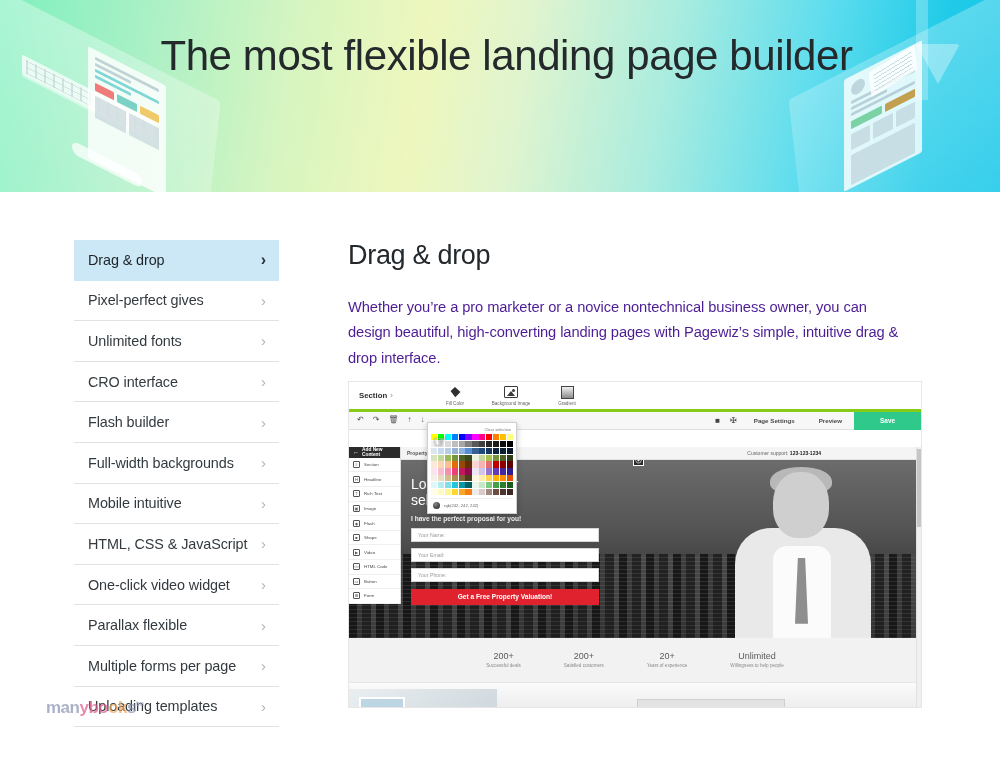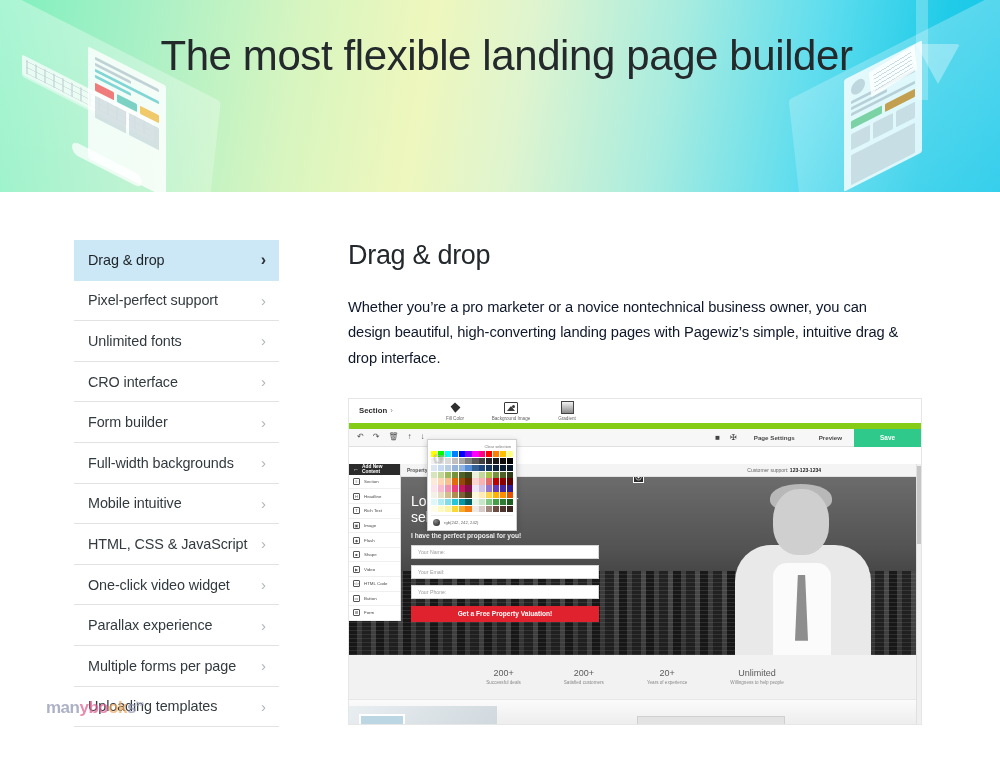--- a/index.html
+++ b/index.html
@@ -429,7 +429,7 @@
       <span class="chev">›</span>
     </div>
     <div class="side-item">
-      <span class="lbl">Pixel-perfect support</span>
+      <span class="lbl">Pixel-perfect gives</span>
       <span class="chev">›</span>
     </div>
     <div class="side-item">

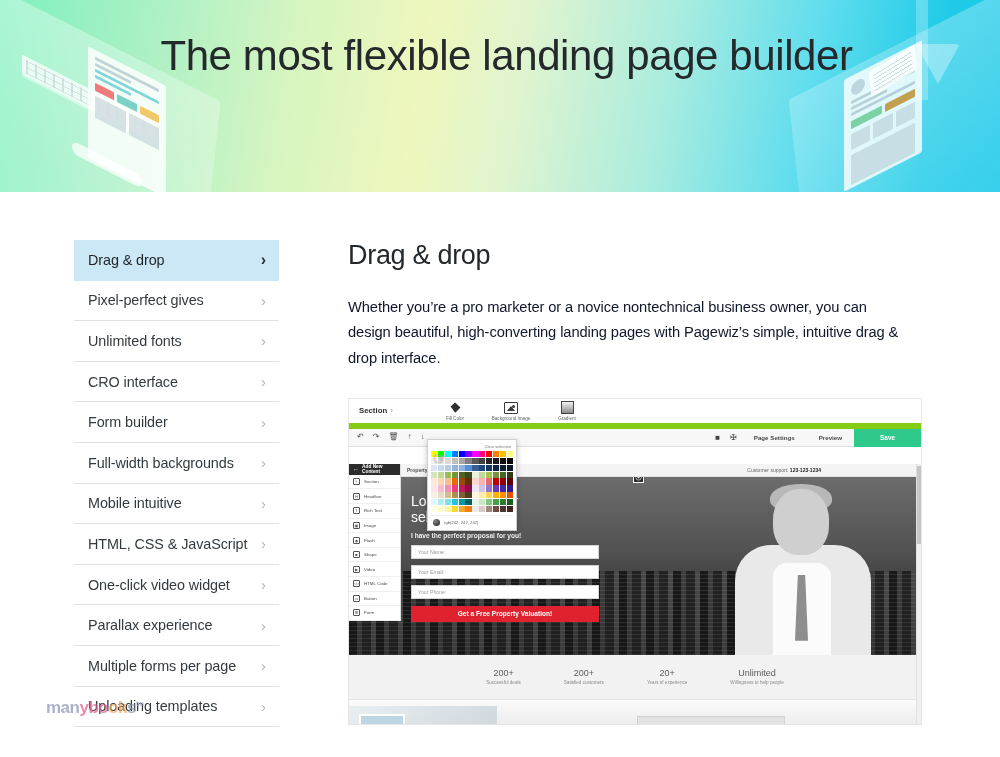--- a/index.html
+++ b/index.html
@@ -136,8 +136,8 @@
     letter-spacing: -0.3px; margin-bottom: 24px;
   }
   .main p {
-    font-size: 14.7px; line-height: 1.72; color: #0f172a;
-    letter-spacing: -0.1px; margin-bottom: 27px; width: 552px;
+    font-size: 14.7px; line-height: 1.72; color: #4c1d95;
+    letter-spacing: -0.1px; margin-bottom: 10px; width: 552px;
   }
 
   

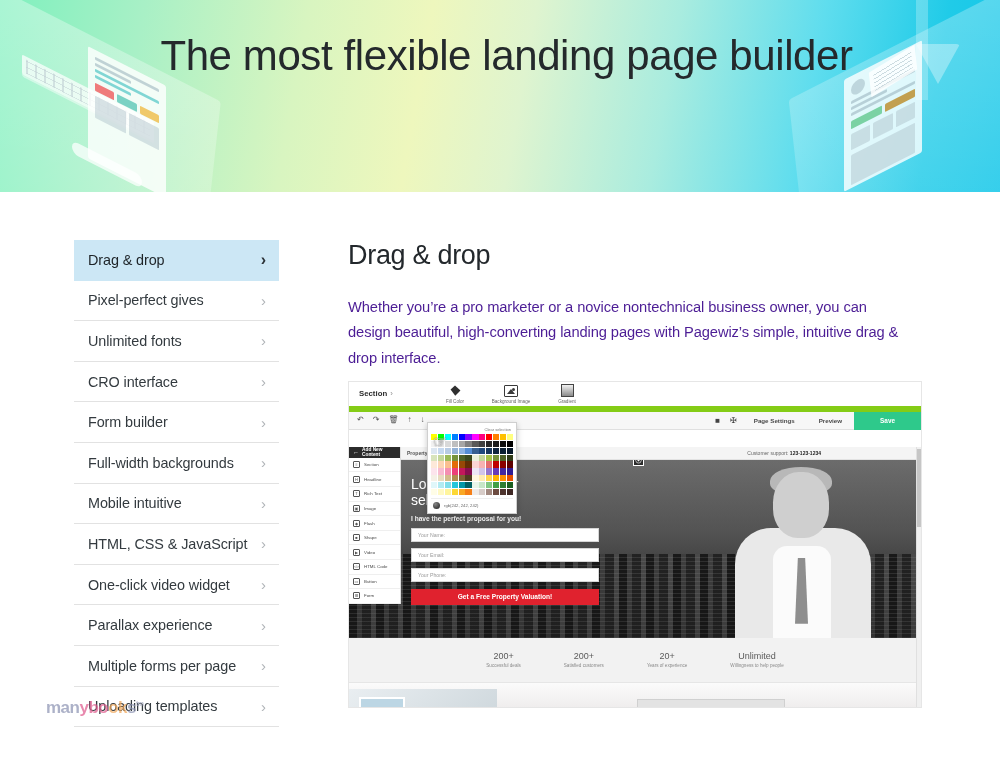--- a/index.html
+++ b/index.html
@@ -171,7 +171,7 @@
 
   
   .ed-ribbon {
-    height: 30px; background: #fff; border-bottom: 6px solid #84cc16;
+    height: 30px; background: #fff; border-bottom: 3px solid #84cc16;
     display: flex; align-items: center; position: relative;
   }
   .ed-section {

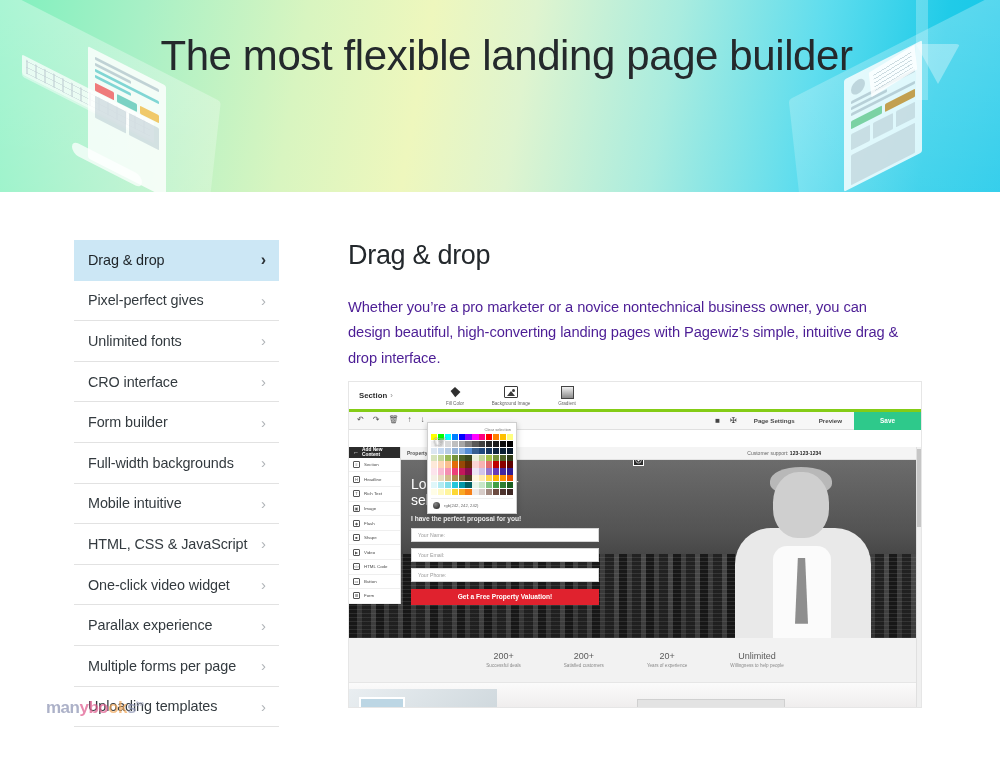--- a/index.html
+++ b/index.html
@@ -441,7 +441,7 @@
       <span class="chev">›</span>
     </div>
     <div class="side-item">
-      <span class="lbl">Form builder</span>
+      <span class="lbl">Flash builder</span>
       <span class="chev">›</span>
     </div>
     <div class="side-item">

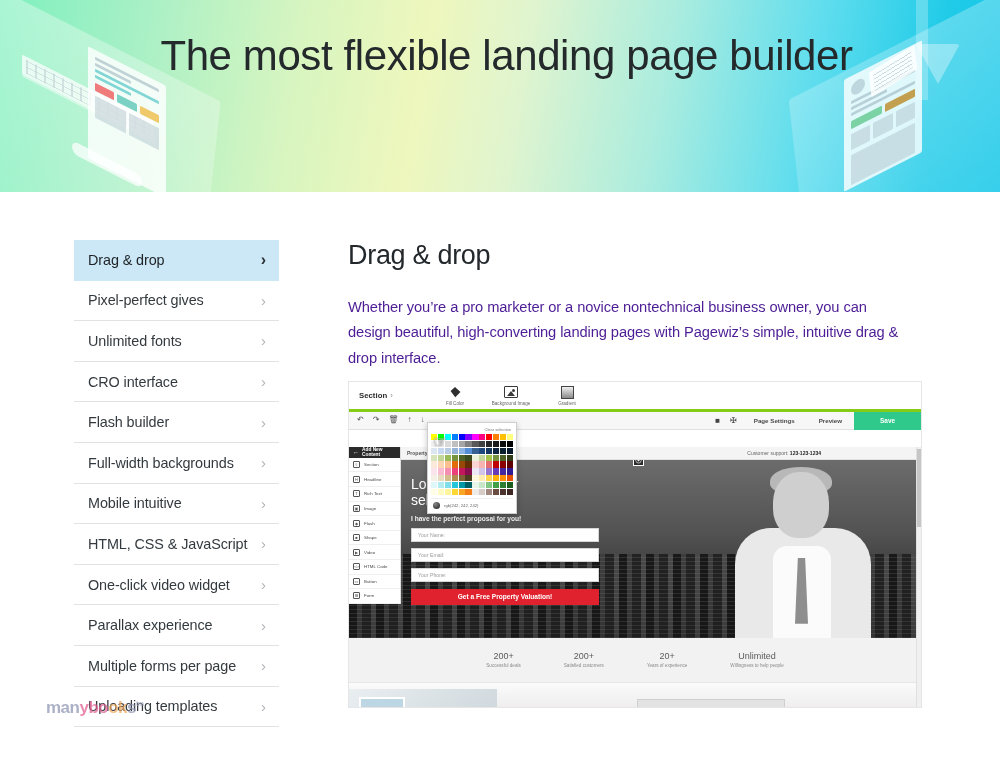--- a/index.html
+++ b/index.html
@@ -461,7 +461,7 @@
       <span class="chev">›</span>
     </div>
     <div class="side-item">
-      <span class="lbl">Parallax experience</span>
+      <span class="lbl">Parallax flexible</span>
       <span class="chev">›</span>
     </div>
     <div class="side-item">

